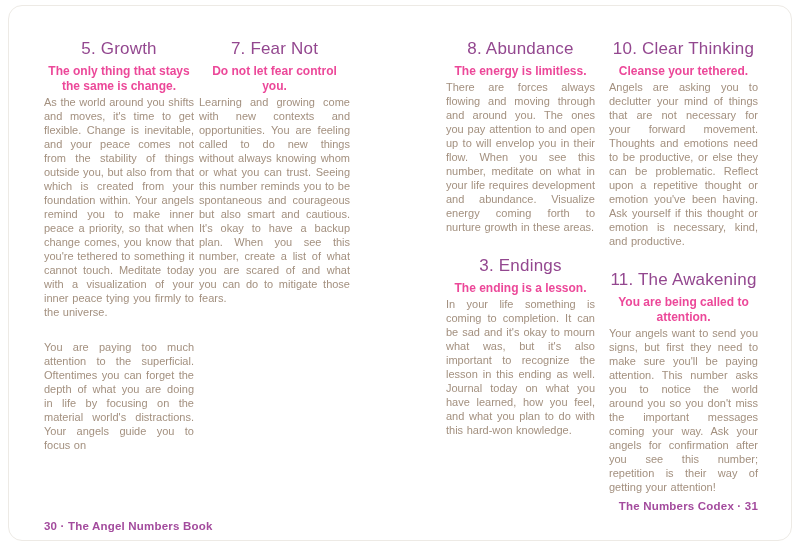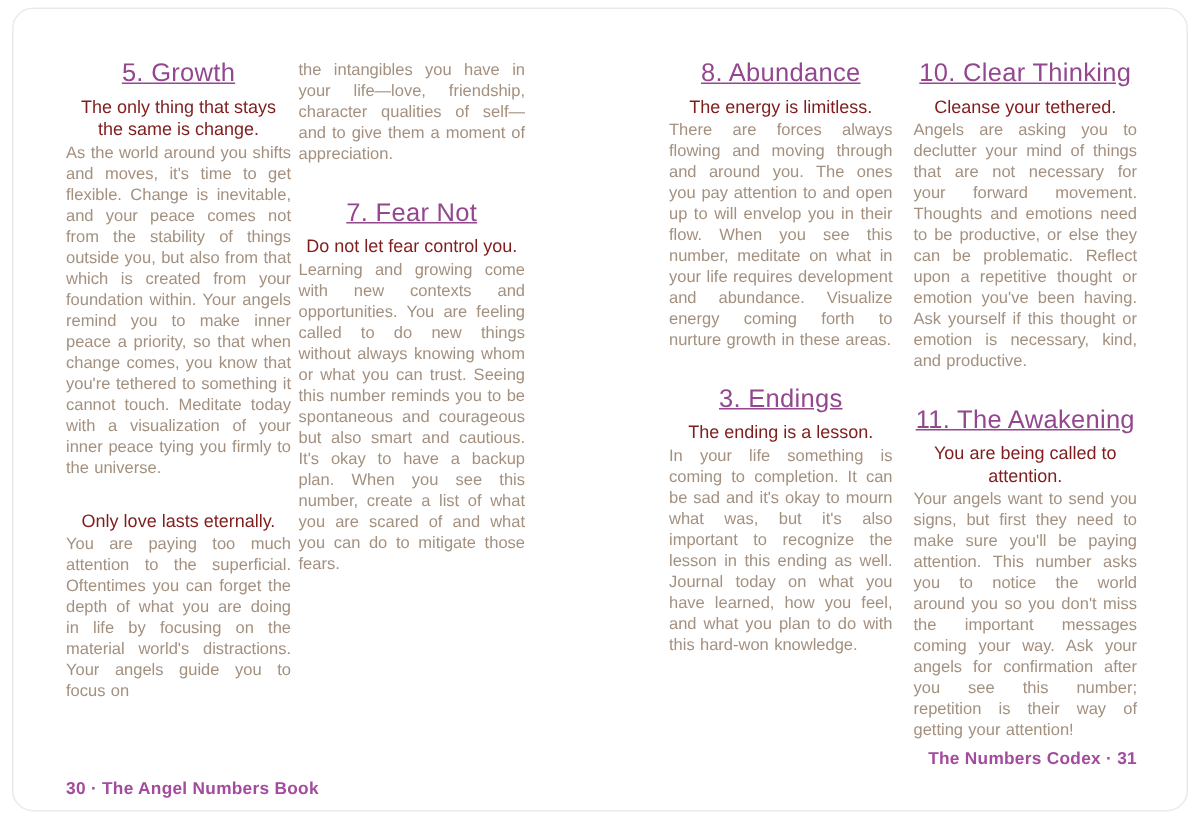--- a/index.html
+++ b/index.html
@@ -48,7 +48,6 @@
     text-align: center;
     letter-spacing: 0.2px;
     margin: 0;
-    text-decoration: underline;
   }
   .subtitle {
     font-size: 12px;

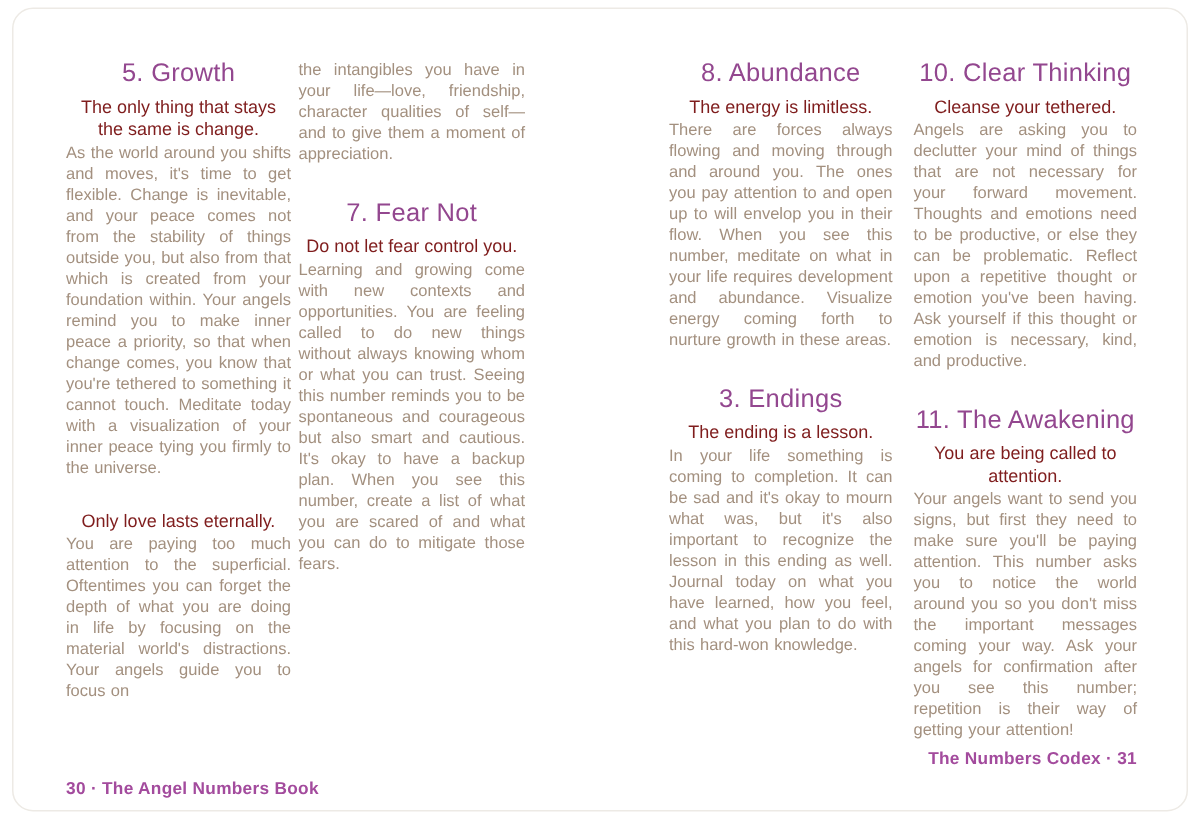--- a/index.html
+++ b/index.html
@@ -100,7 +100,6 @@
   </div>
 
   <div class="col col-2">
-    <p class="body-text continuation">the intangibles you have in your life—love, friendship, character qualities of self—and to give them a moment of appreciation.</p>
     <div class="section">
       <h2 class="heading">7. Fear Not</h2>
       <p class="subtitle">Do not let fear control you.</p>

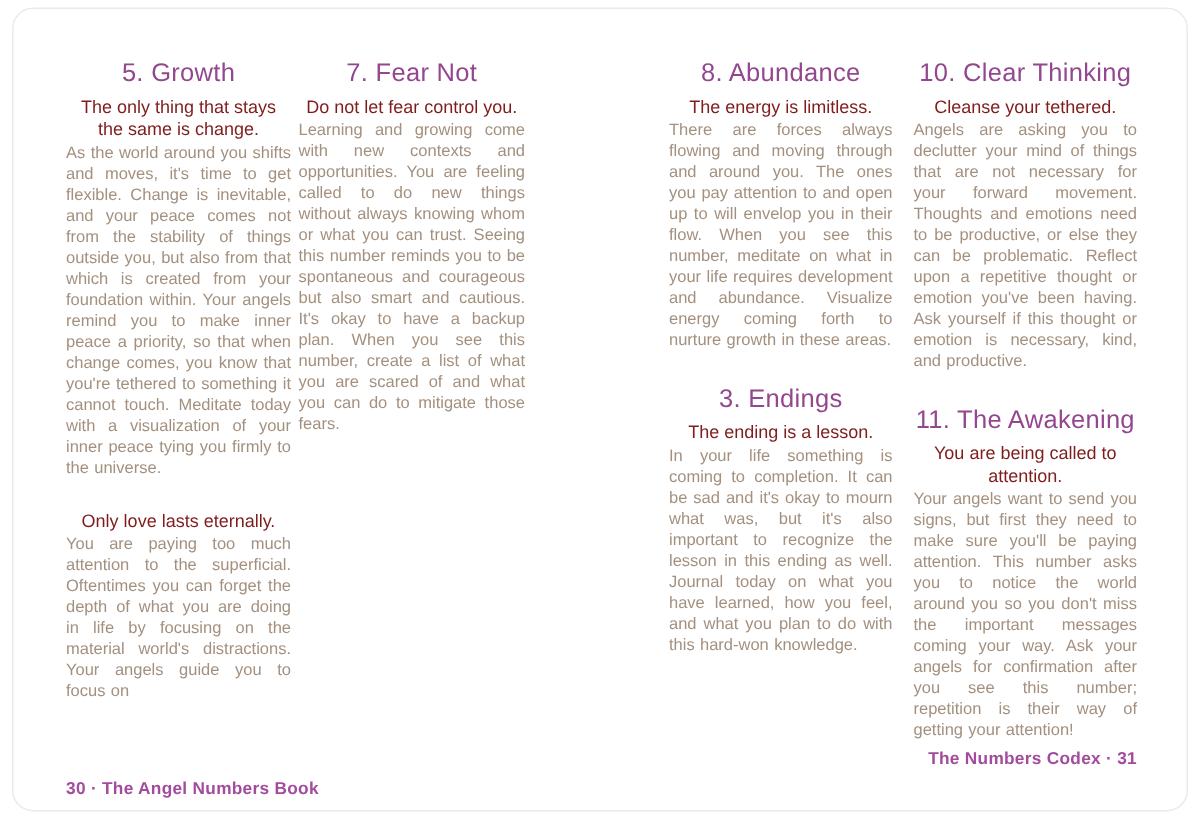--- a/index.html
+++ b/index.html
@@ -52,8 +52,8 @@
   .subtitle {
     font-size: 12px;
     line-height: 15px;
-    font-weight: 400;
-    color: #7f1d1d;
+    font-weight: 700;
+    color: #ec4899;
     text-align: center;
     margin: 5px 0 0 0;
   }

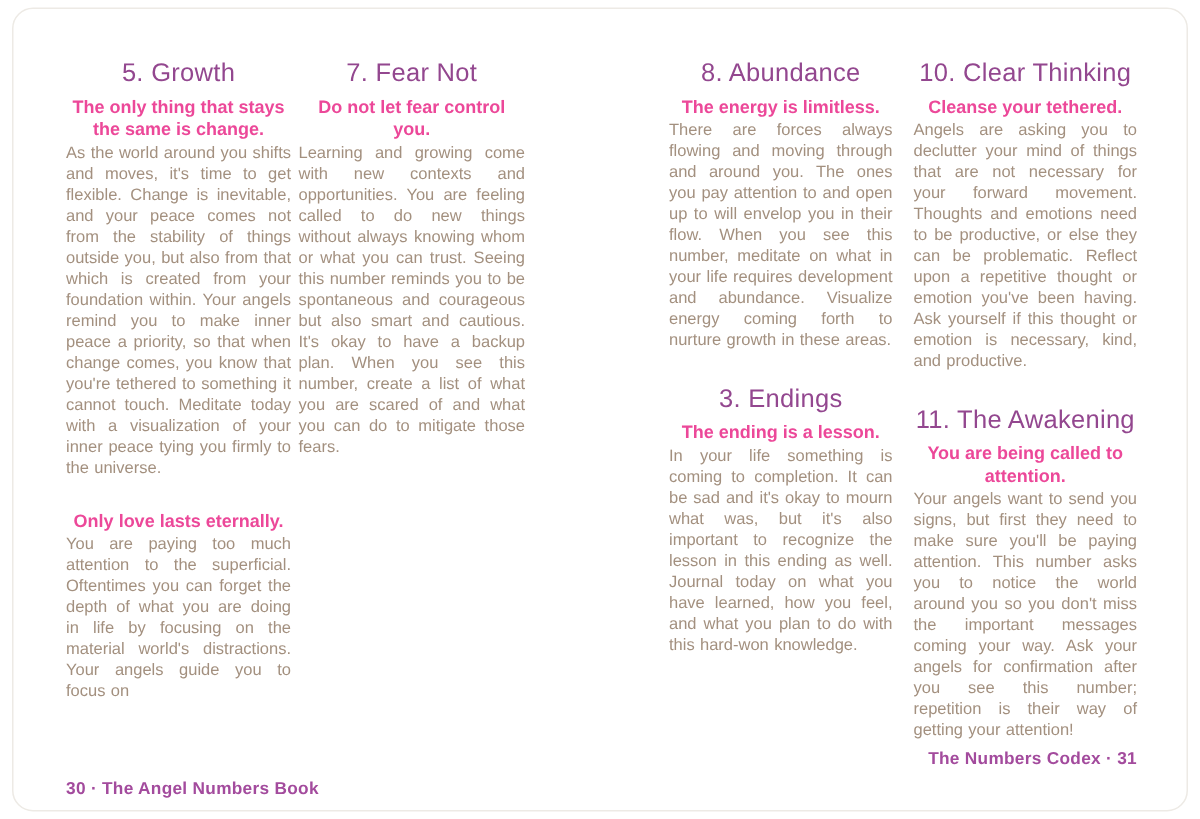--- a/index.html
+++ b/index.html
@@ -94,7 +94,6 @@
       <p class="body-text">As the world around you shifts and moves, it's time to get flexible. Change is inevitable, and your peace comes not from the stability of things outside you, but also from that which is created from your foundation within. Your angels remind you to make inner peace a priority, so that when change comes, you know that you're tethered to something it cannot touch. Meditate today with a visualization of your inner peace tying you firmly to the universe.</p>
     </div>
     <div class="section">
-      <p class="subtitle">Only love lasts eternally.</p>
       <p class="body-text">You are paying too much attention to the superficial. Oftentimes you can forget the depth of what you are doing in life by focusing on the material world's distractions. Your angels guide you to focus on</p>
     </div>
   </div>

